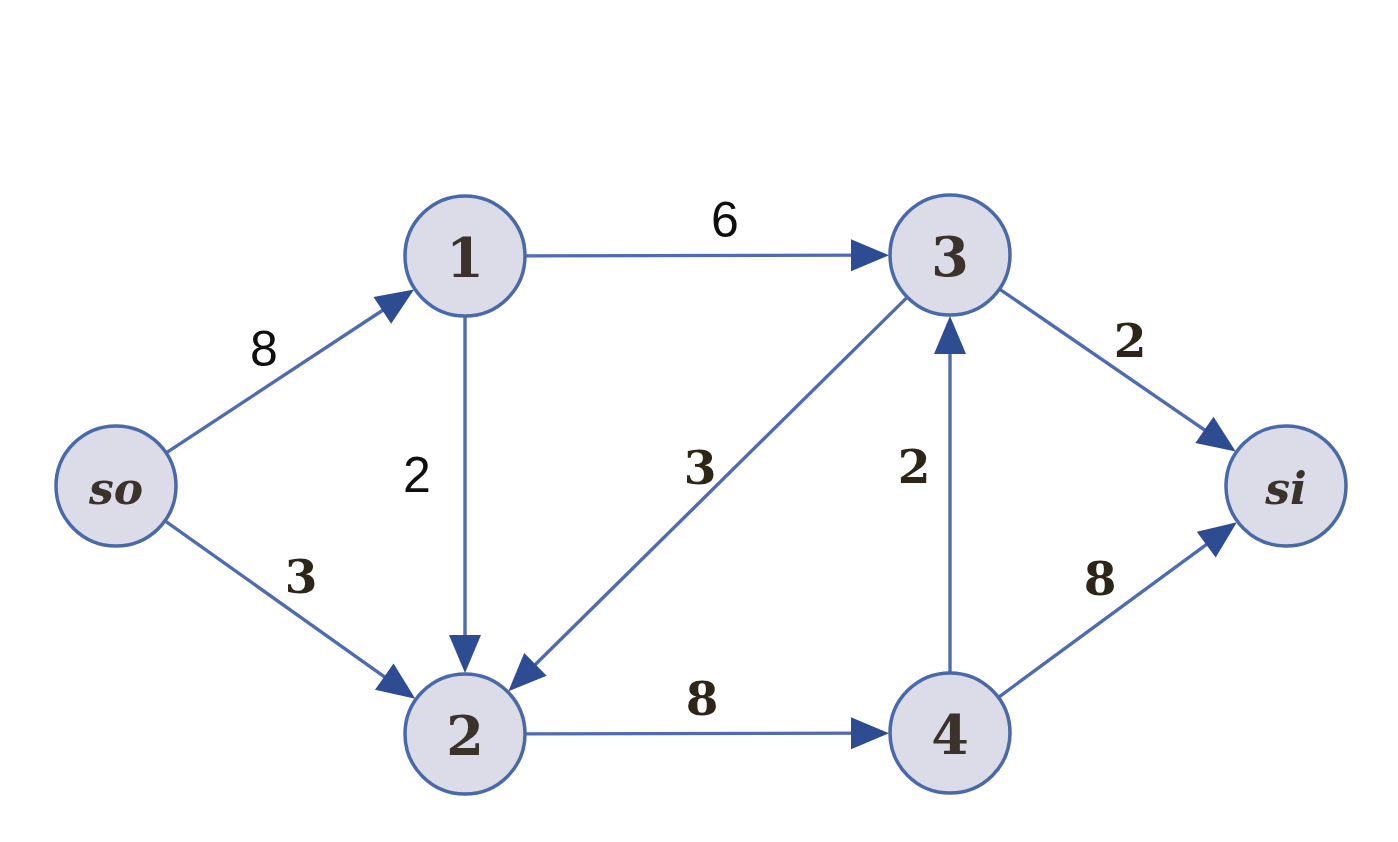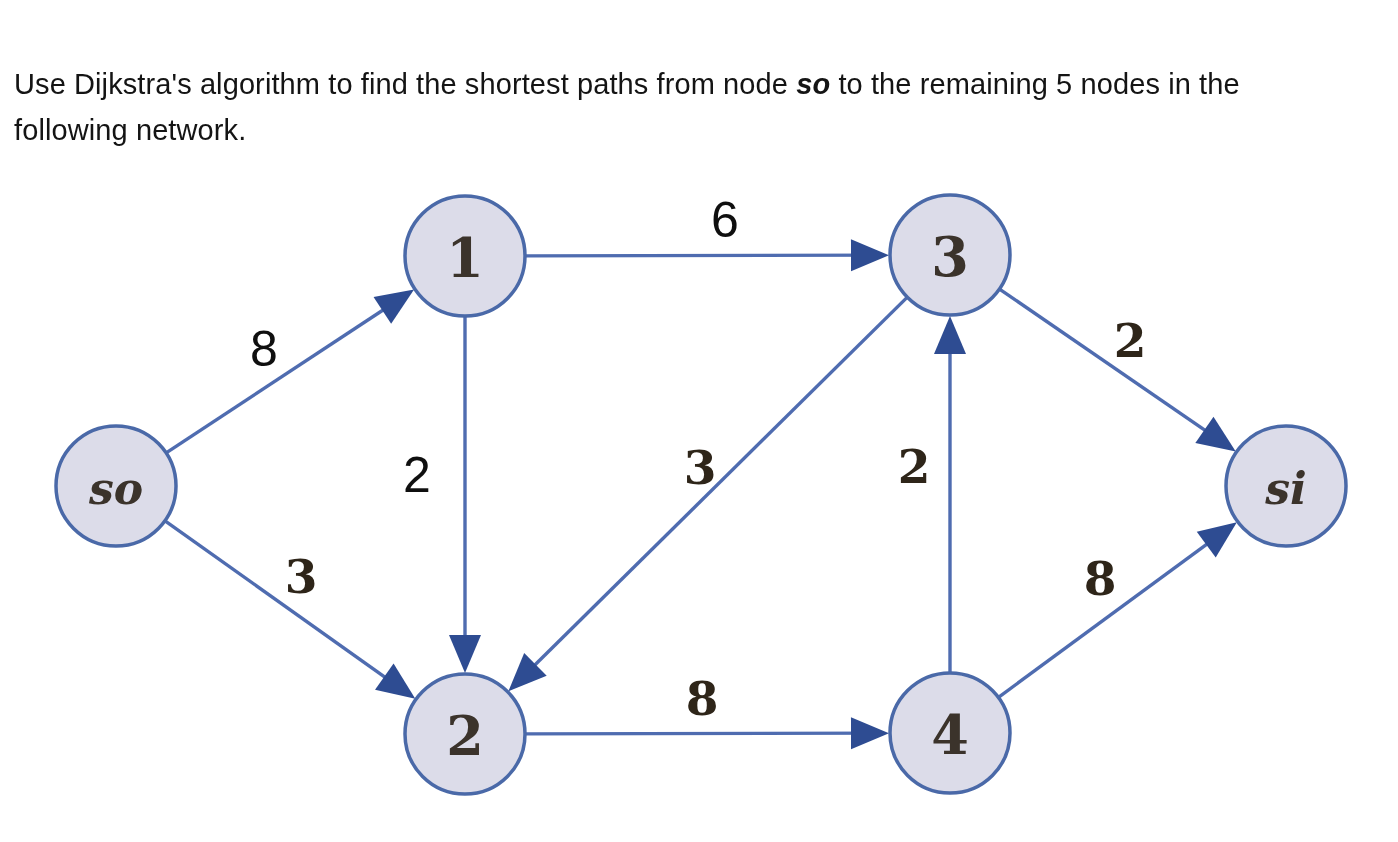--- a/index.html
+++ b/index.html
@@ -21,7 +21,6 @@
 <body>
 
 <div class="page">
-  <p class="heading"><span>Use Dijkstra's algorithm to find the shortest paths from node </span><span class="emph">so</span><span> to the remaining 5 nodes in the following network.</span></p>
 
   <svg id="graph-svg" viewBox="0 0 1398 842" xmlns="http://www.w3.org/2000/svg">
       <g>

